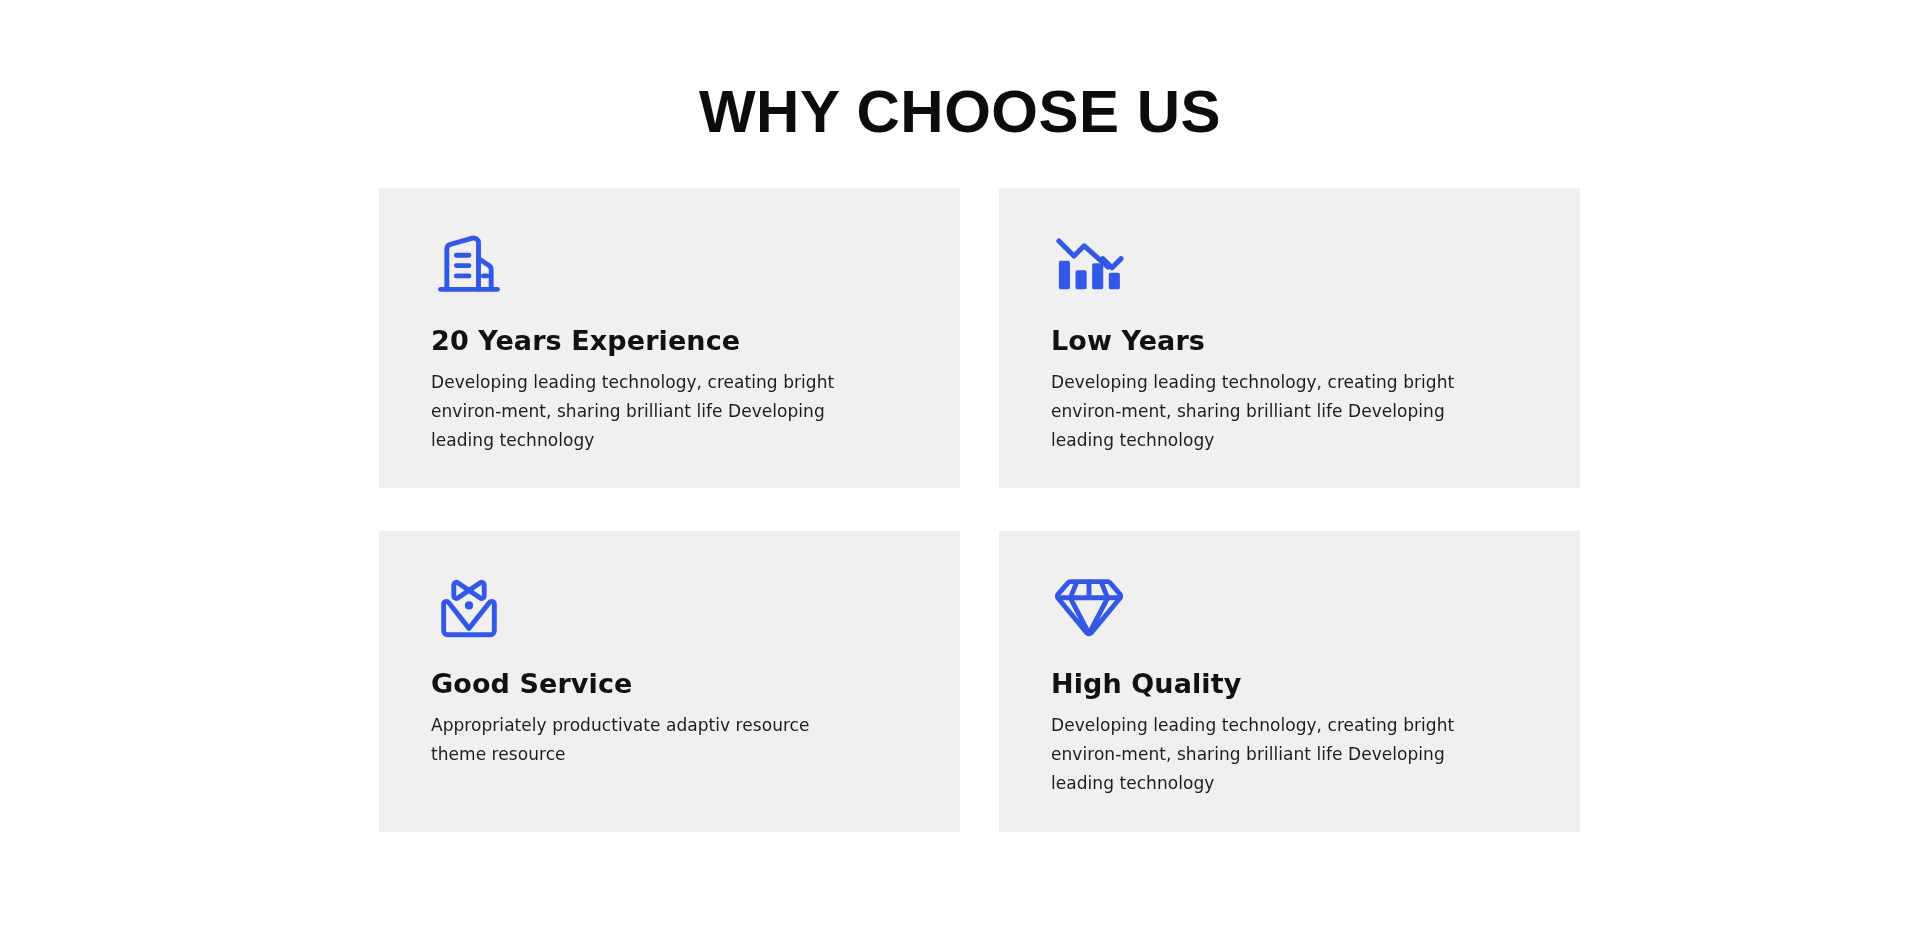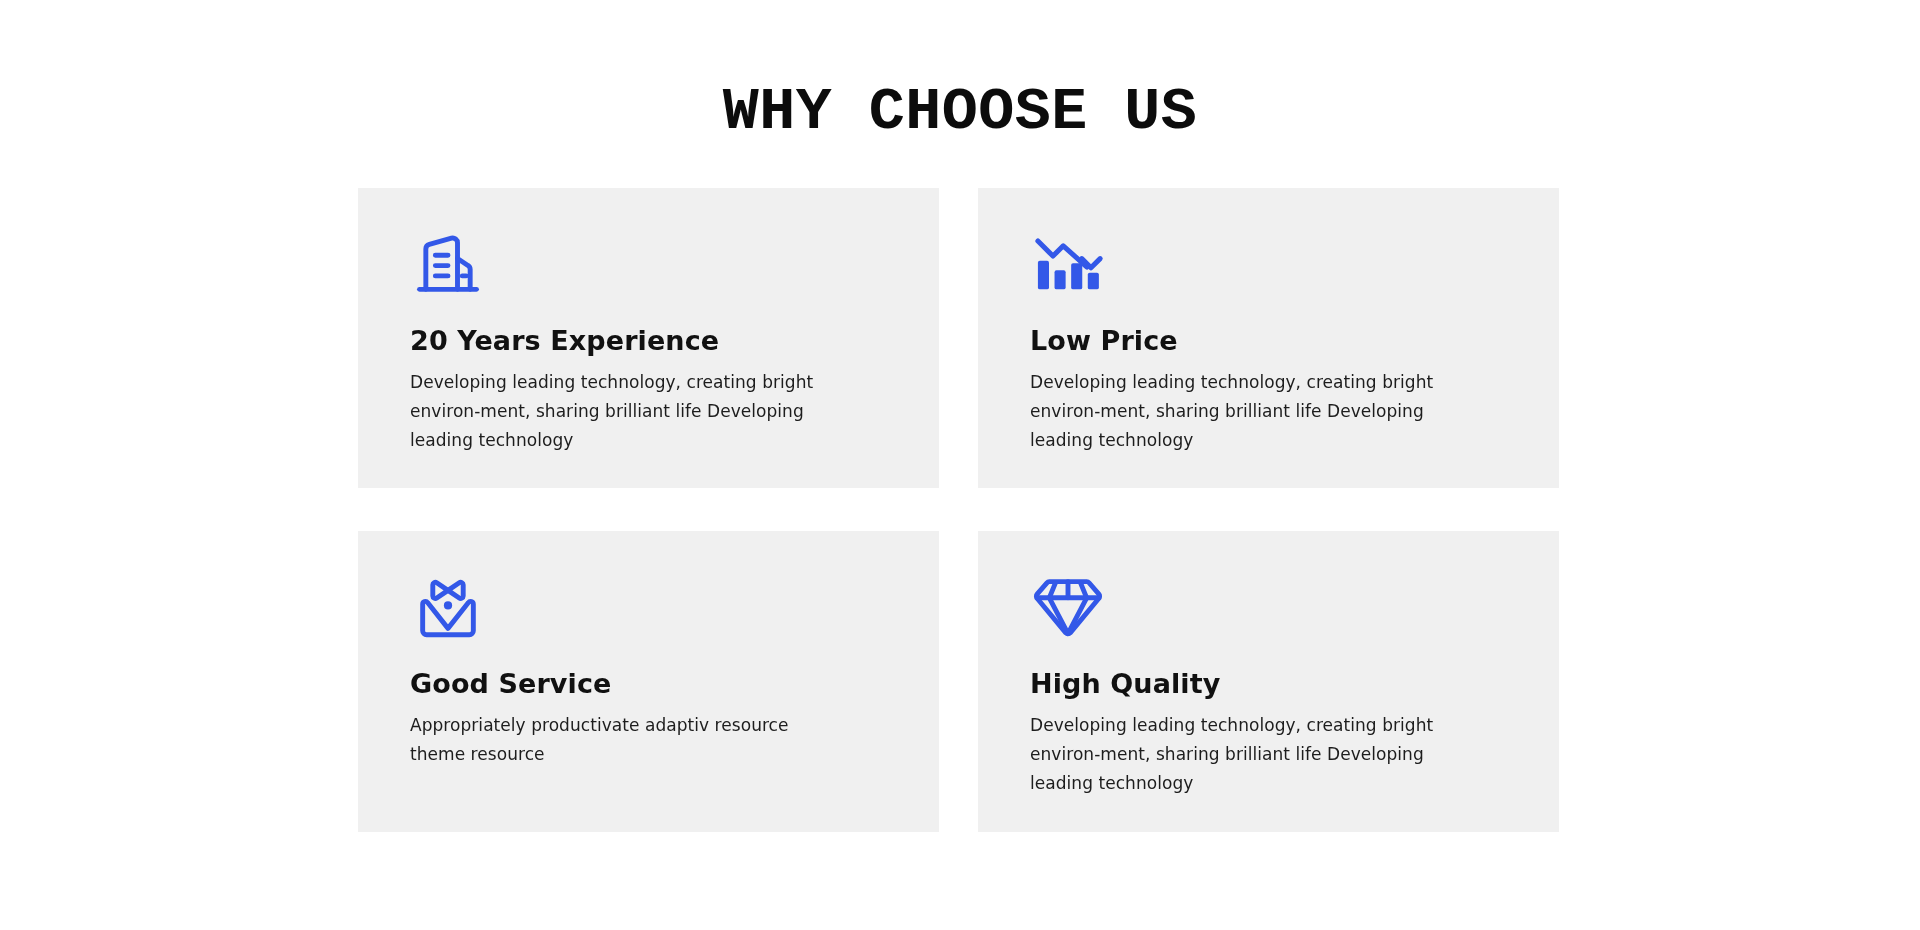--- a/index.html
+++ b/index.html
@@ -36,7 +36,7 @@
     font-weight: 700;
     letter-spacing: 0.5px;
     color: #0c0c0c;
-    font-family: Liberation Mono, monospace;
+    font-family: Liberation Sans, sans-serif;
   }
 
   

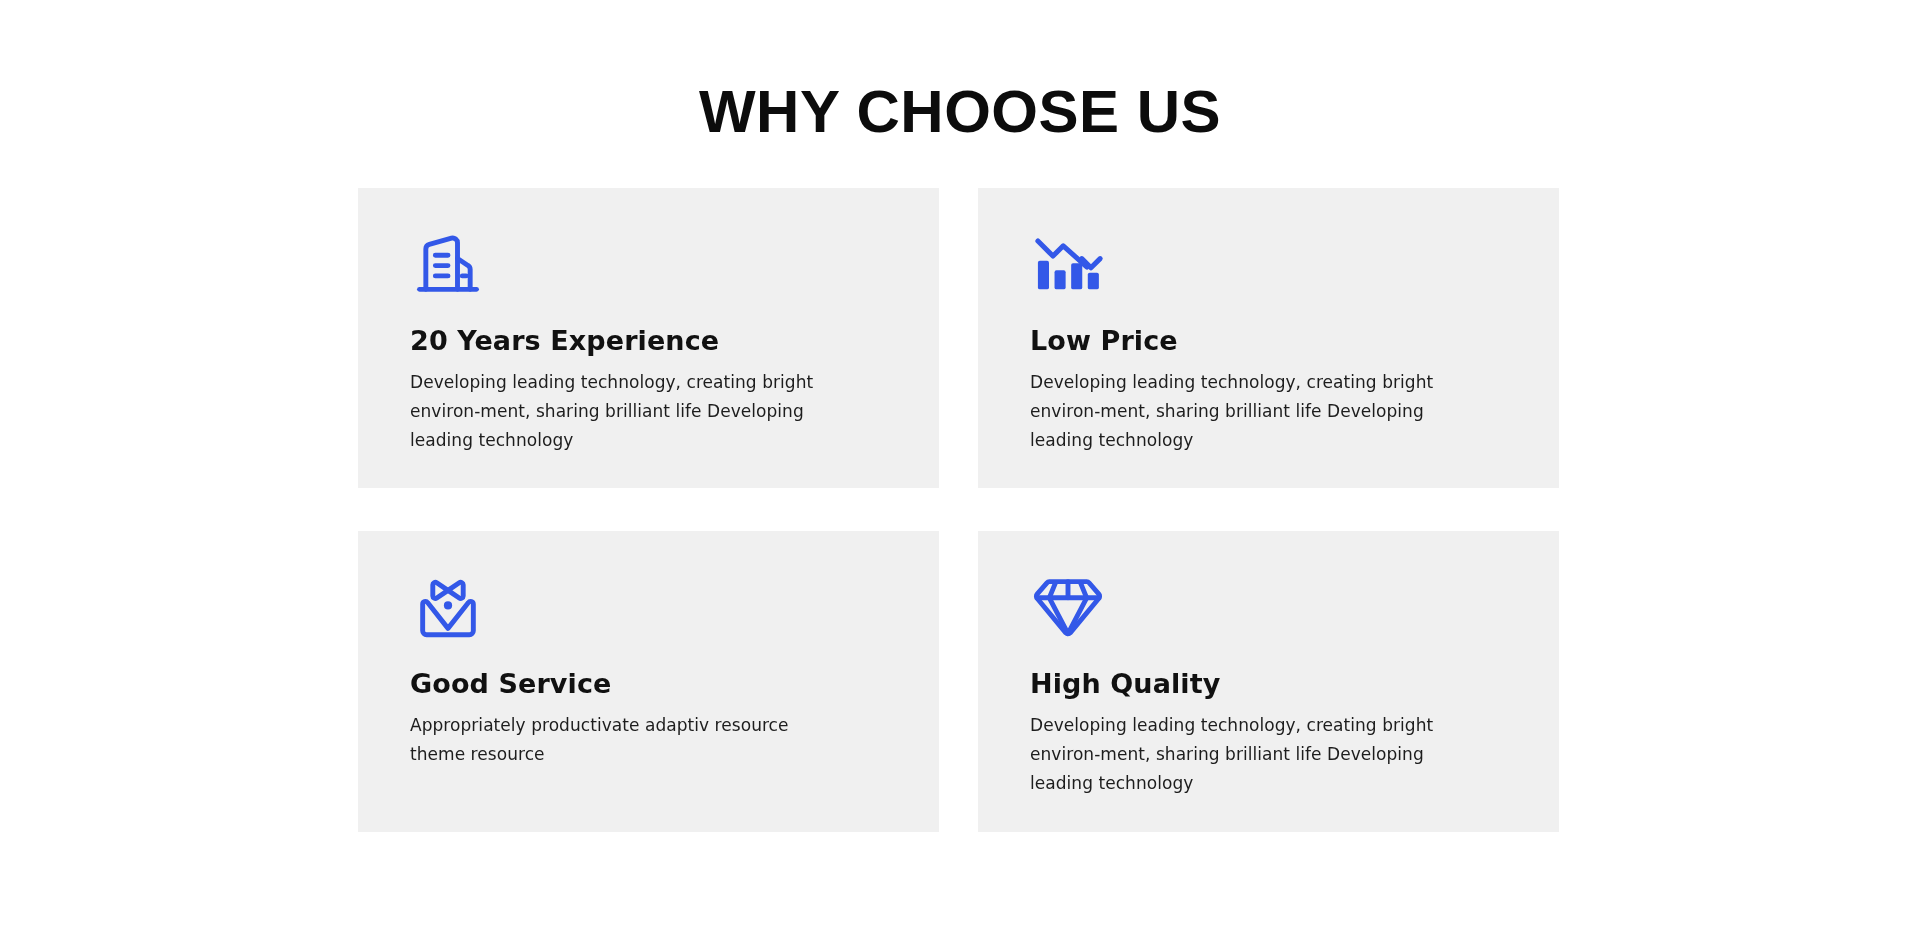--- a/index.html
+++ b/index.html
@@ -42,7 +42,7 @@
   
   .cards-grid {
     position: absolute;
-    left: 358px;
+    left: 379px;
     top: 188px;
     width: 1201px;
     display: grid;

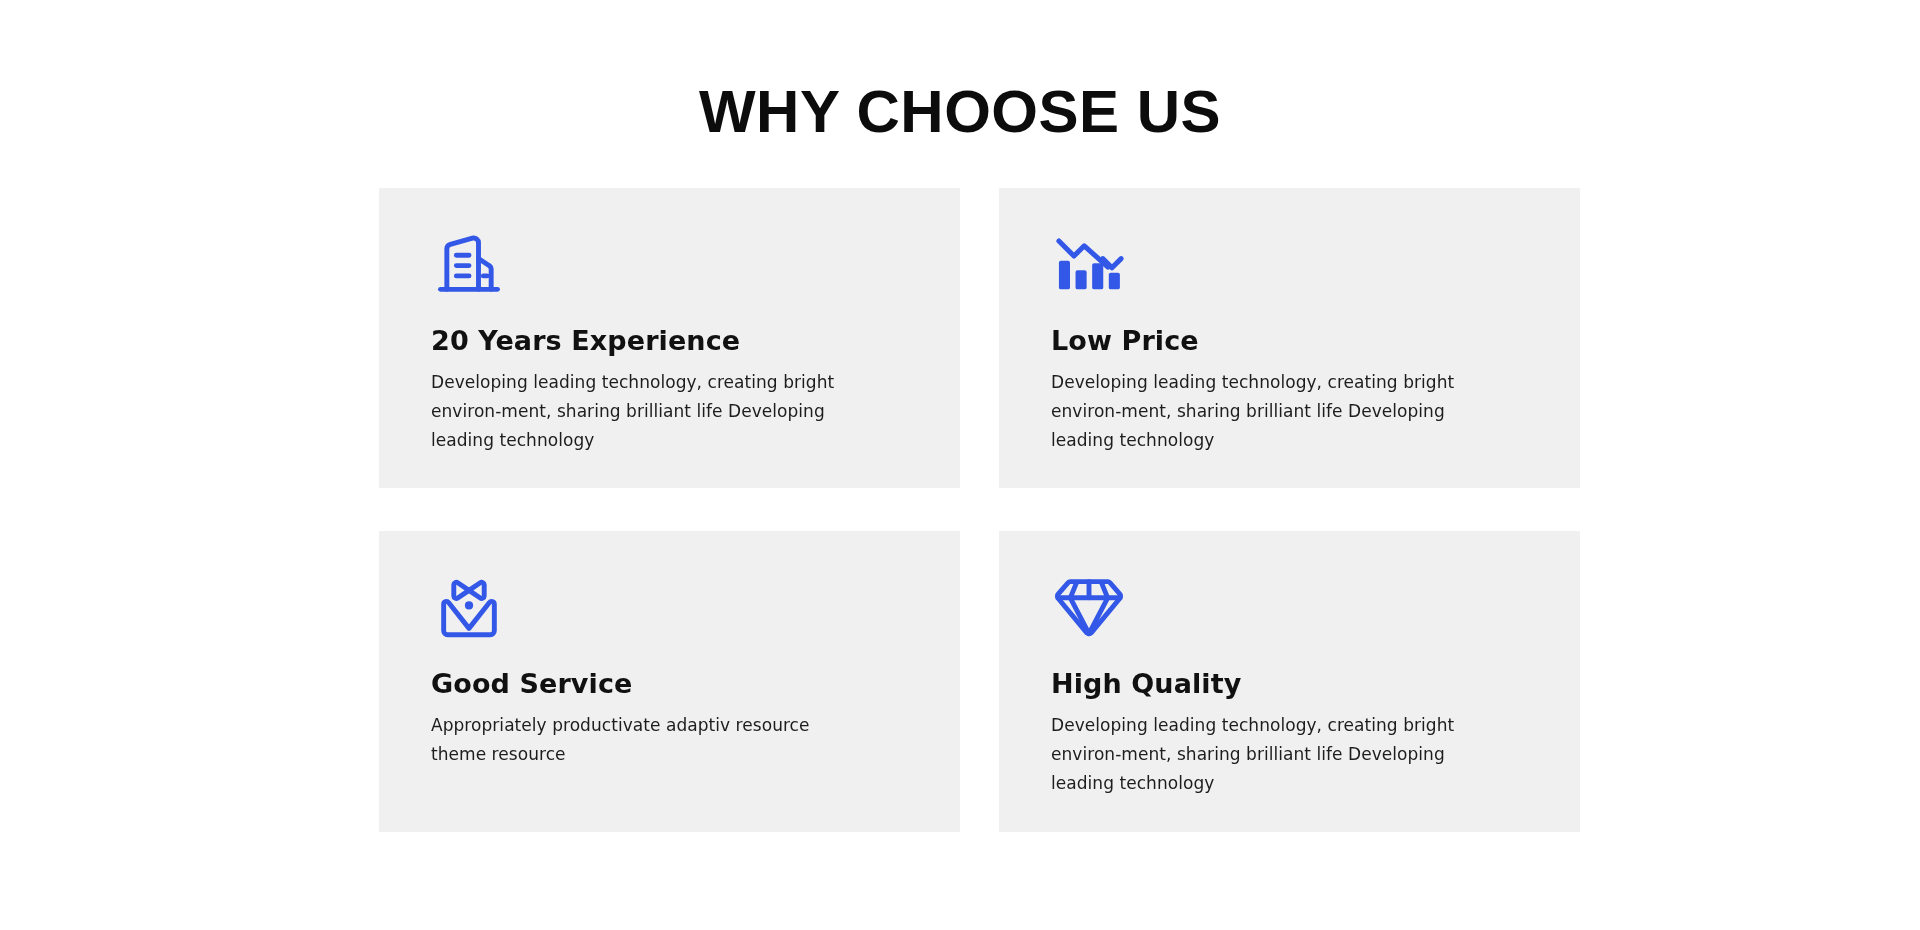--- a/index.html
+++ b/index.html
@@ -124,7 +124,7 @@
           <path d="M38.5 26.4h-8.2M38.5 26.4v-8.2" stroke="#3358e8" stroke-width="3.2" stroke-linecap="round" stroke-linejoin="round" transform="rotate(45 38.5 26.4)"></path>
         </svg>
       </span>
-      <div class="card-title">Low Price</div>
+      <div class="card-title">Low Years</div>
       <div class="card-text">Developing leading technology, creating bright environ-ment, sharing brilliant life Developing leading technology</div>
     </div>
 

